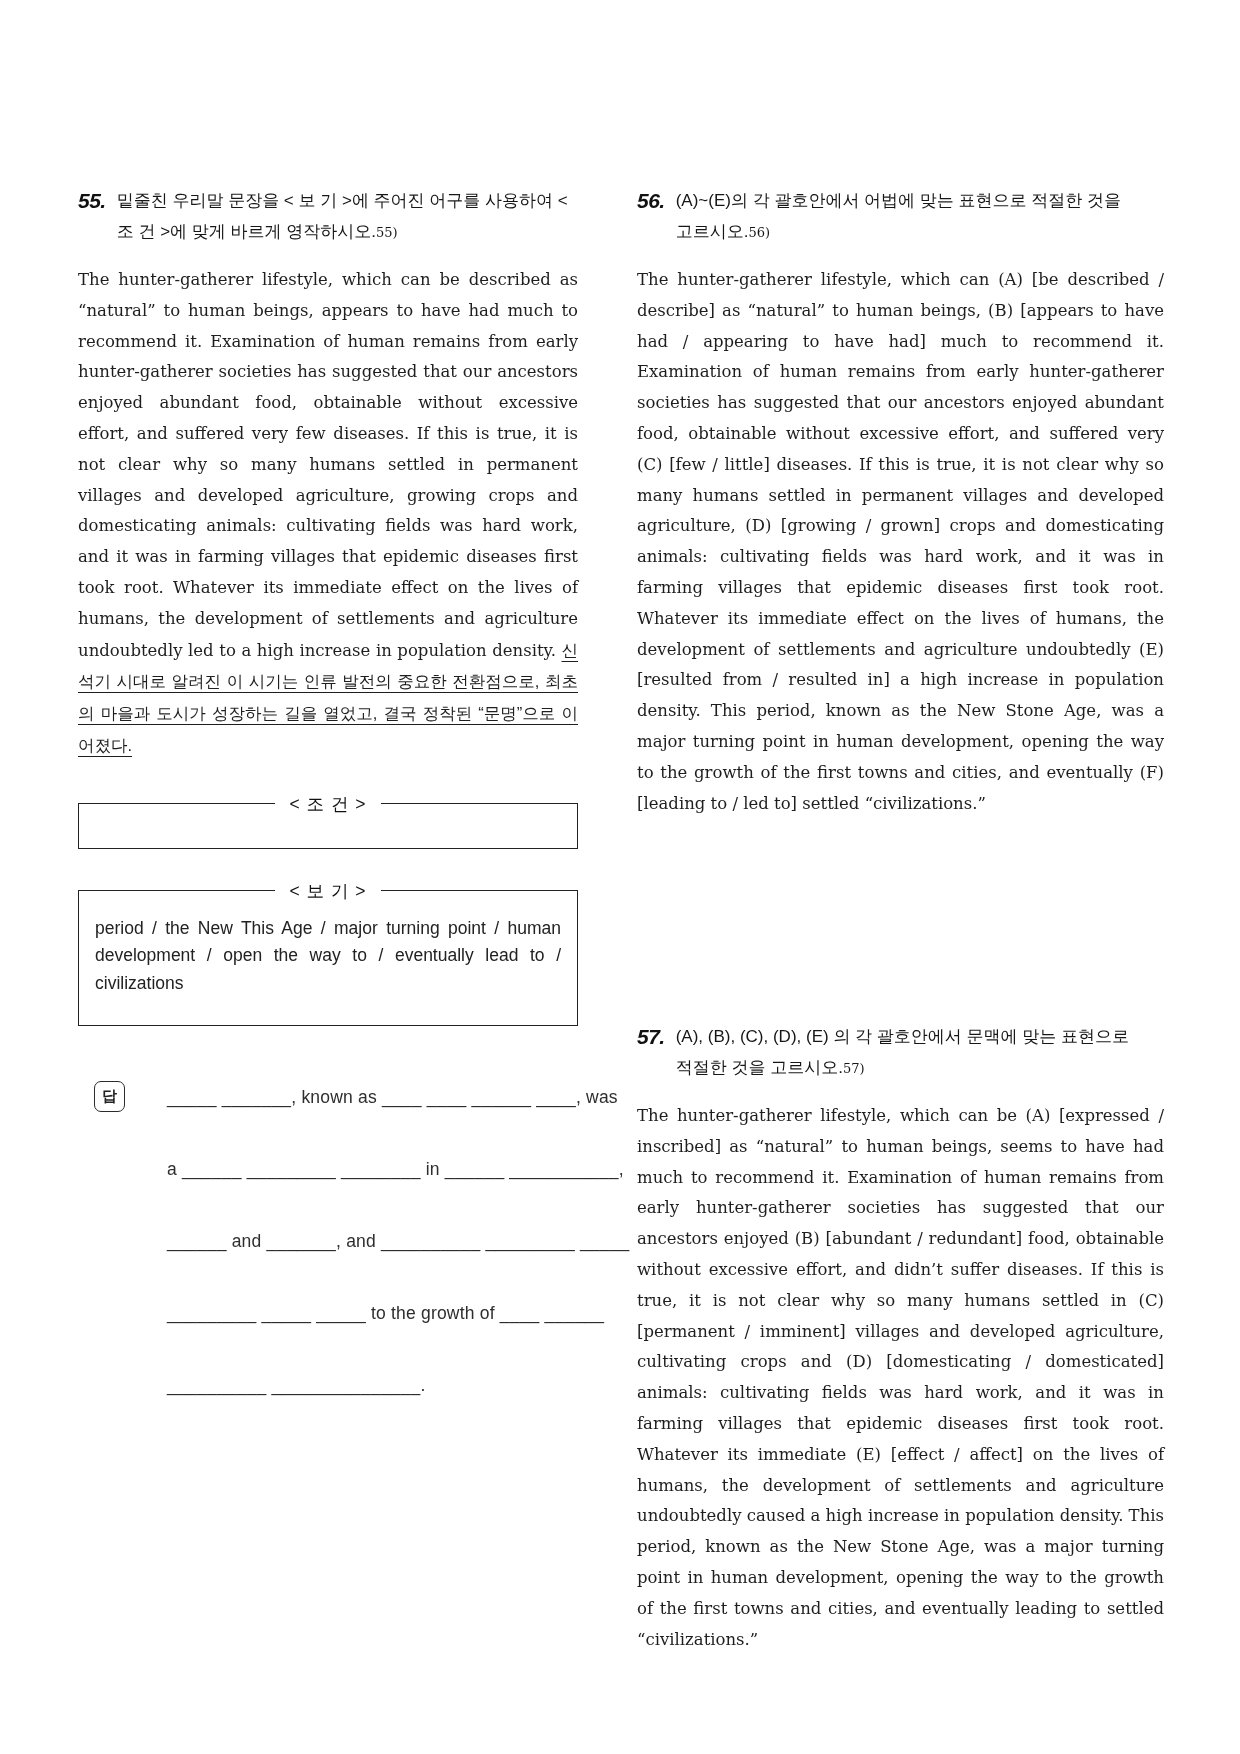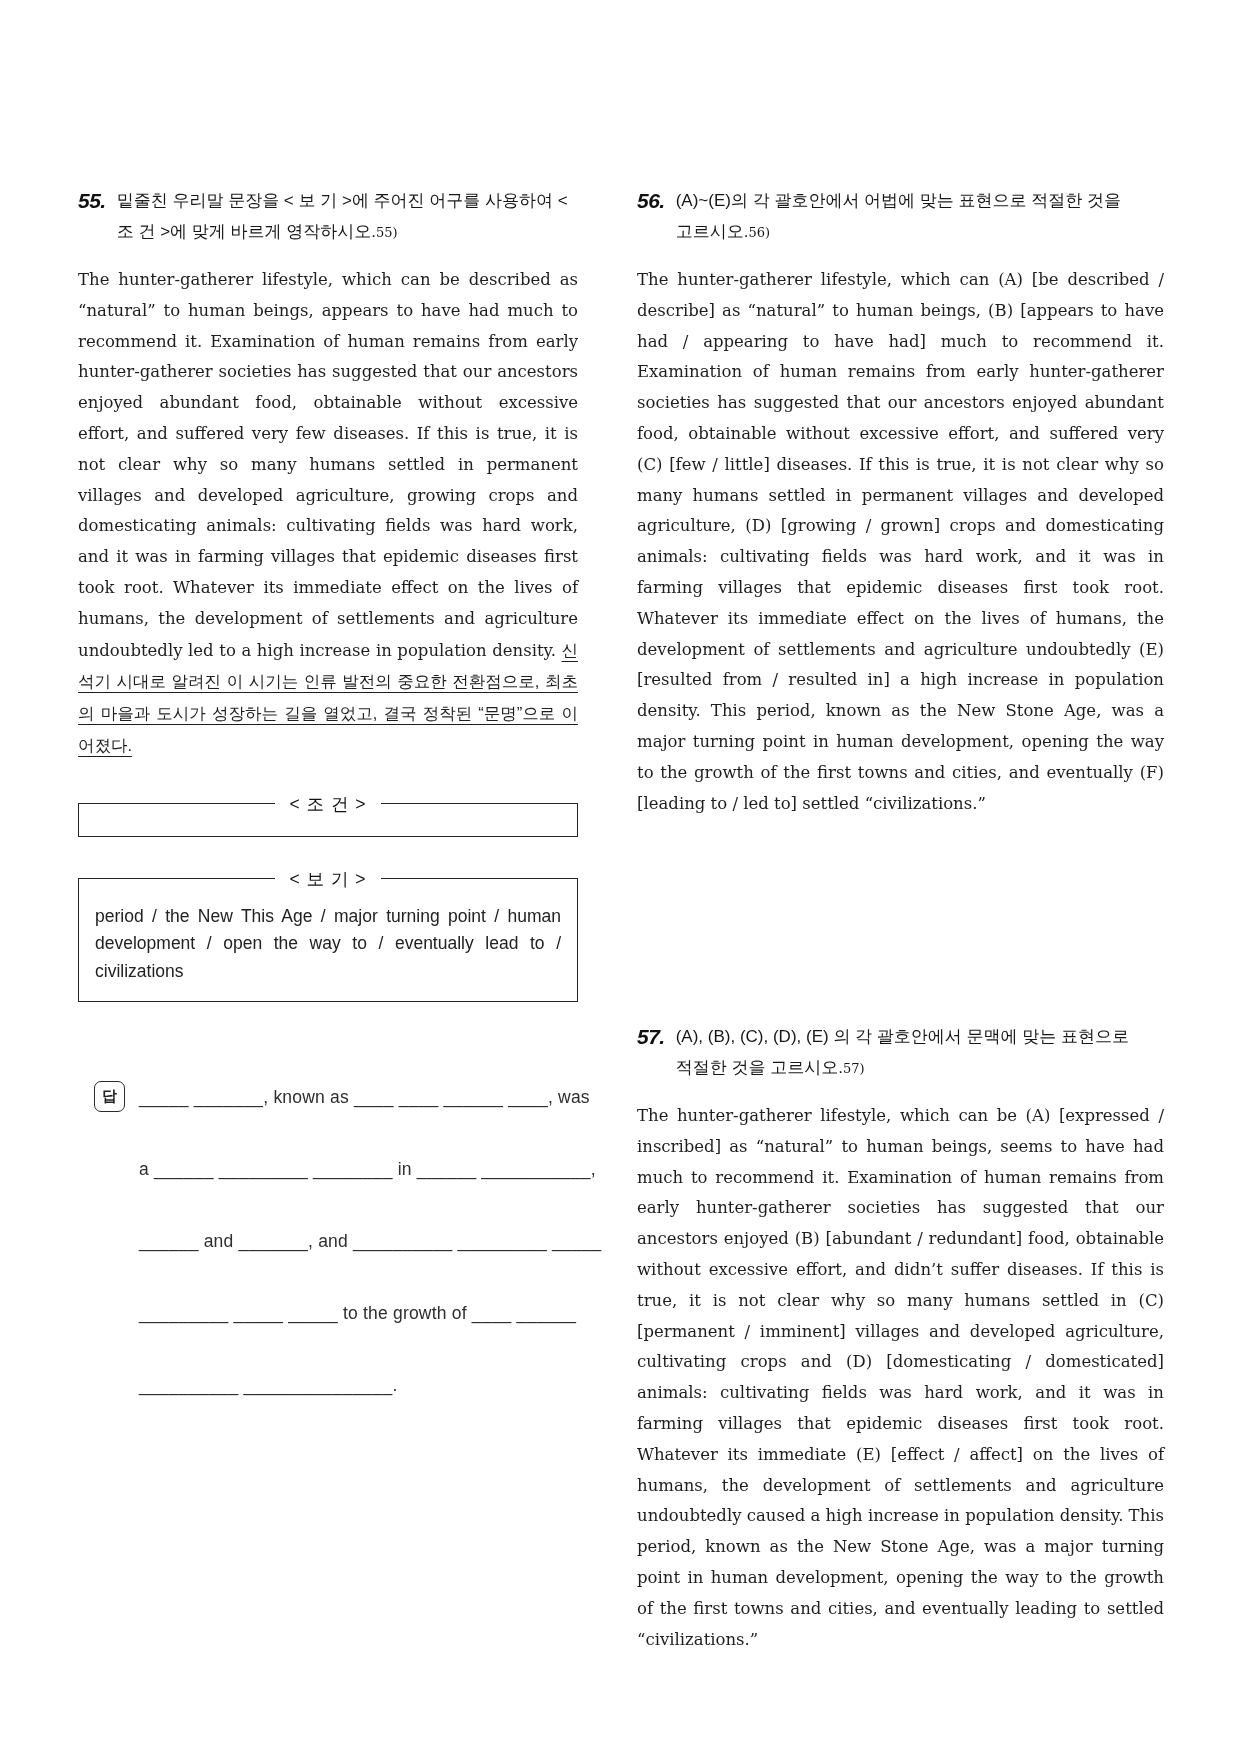--- a/index.html
+++ b/index.html
@@ -48,7 +48,7 @@
   fieldset.titled-box{
     border:1.6px solid #222;
     margin:30px 0 0 0;
-    padding:6px 16px 14px 16px;
+    padding:6px 16px 26px 16px;
   }
   fieldset.titled-box legend{
     margin:0 auto;padding:0 14px;

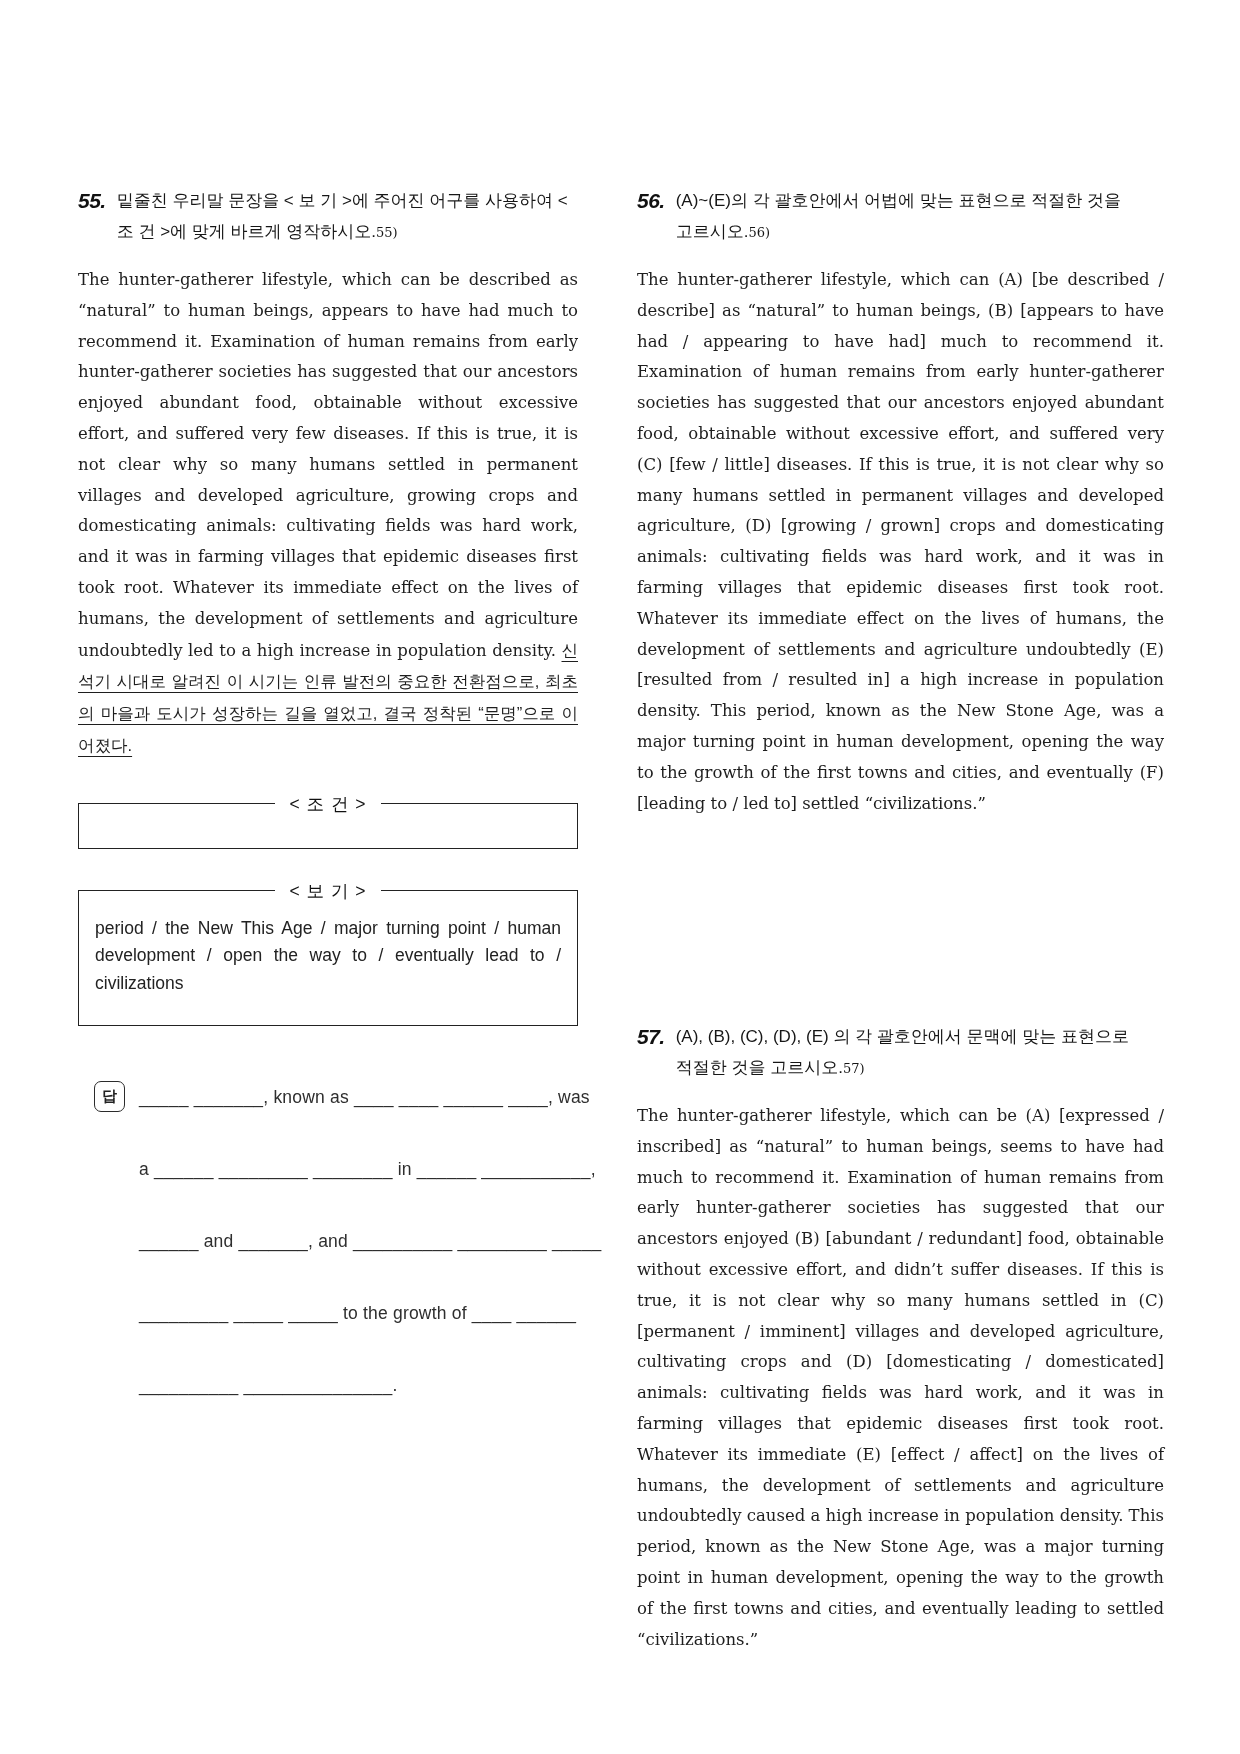--- a/index.html
+++ b/index.html
@@ -86,7 +86,7 @@
     font-size:15px;font-weight:bold;color:#222;
     flex:0 0 auto;margin-top:-3px;
   }
-  .answer-lines{margin-left:14px;}
+  .answer-lines{margin-left:42px;}
   .answer-line{
     font-size:17.5px;line-height:26px;
     color:#2e2e2e;letter-spacing:0.2px;

